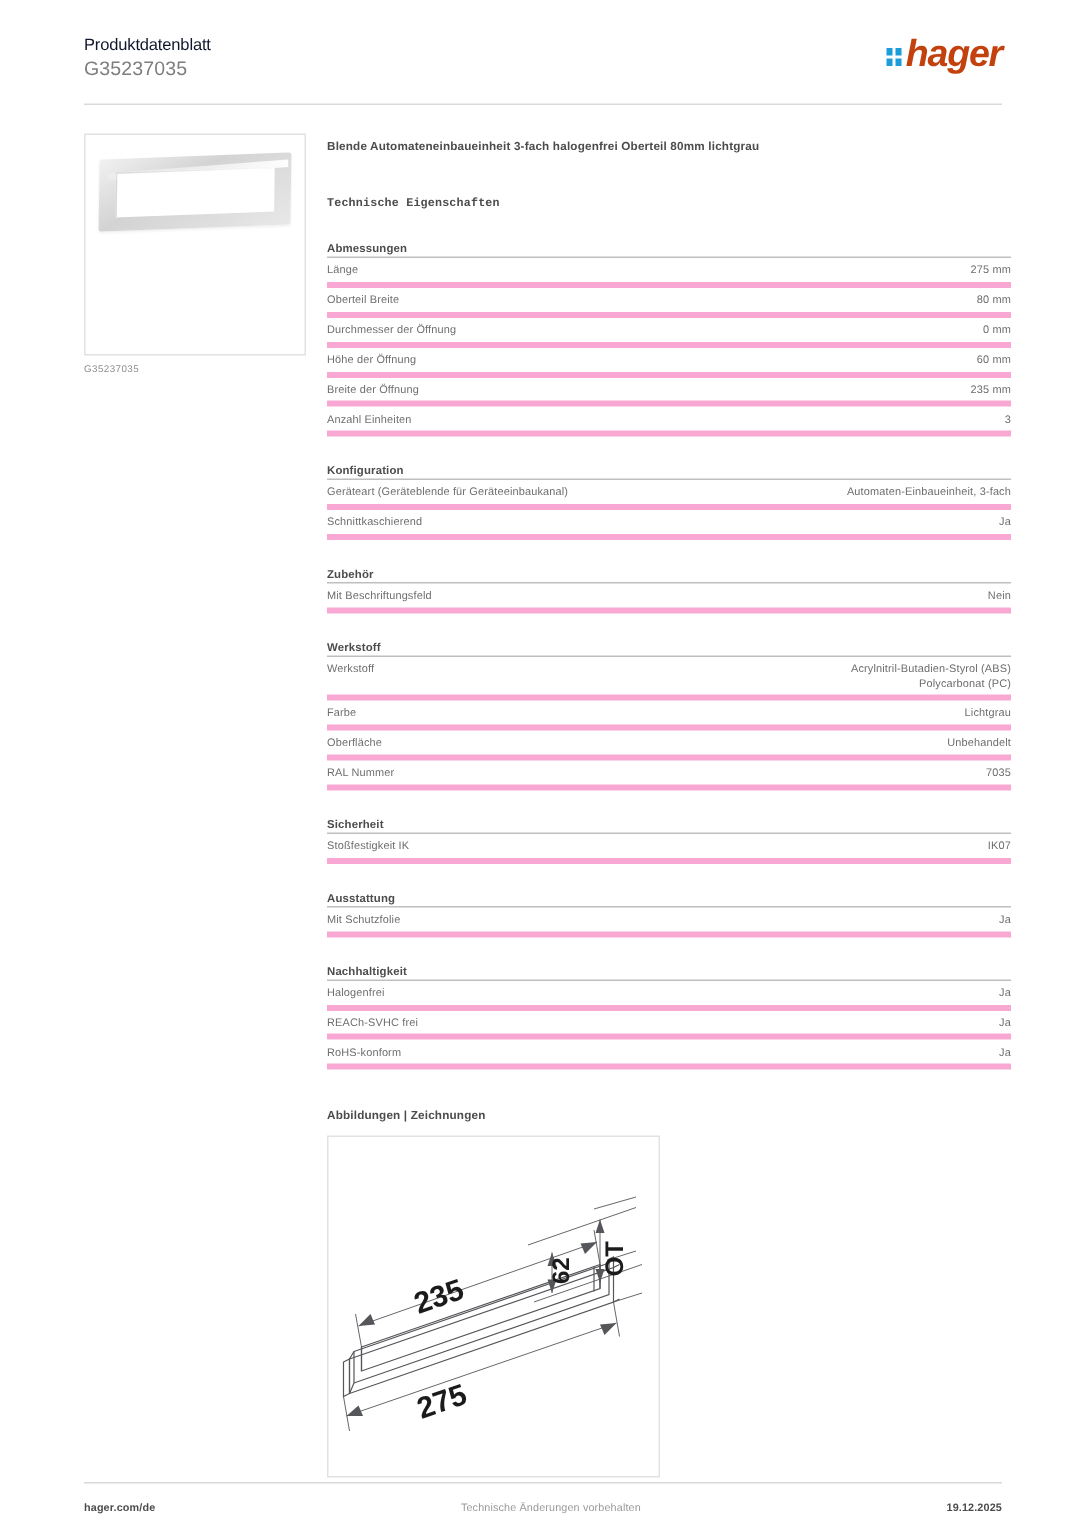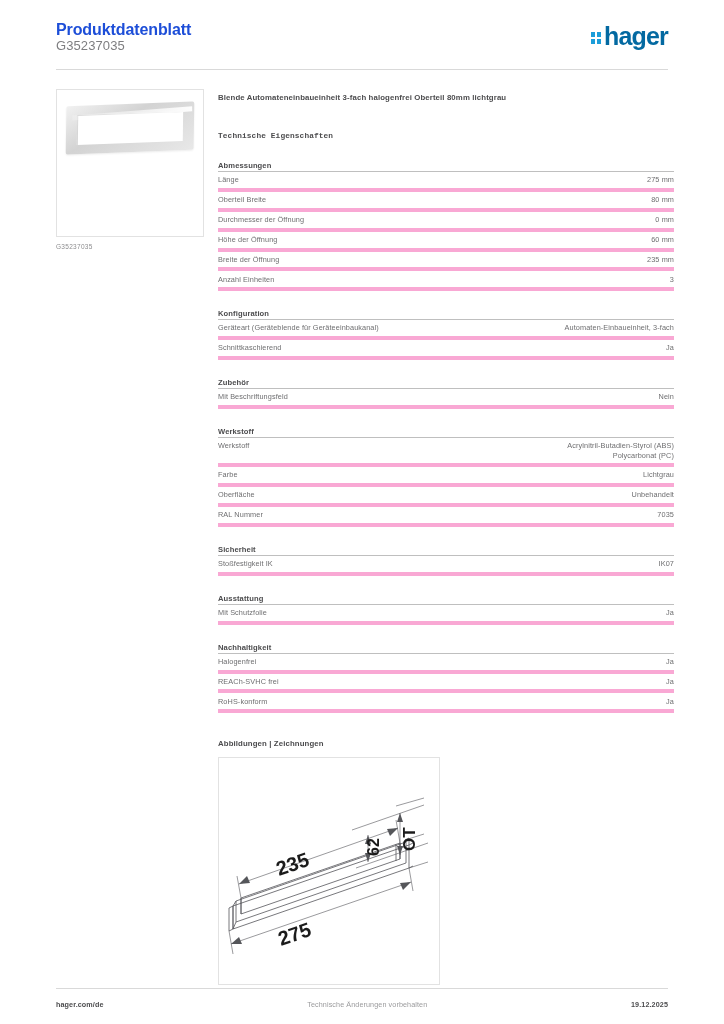--- a/index.html
+++ b/index.html
@@ -19,7 +19,7 @@
     left: 56px; top: 22px; width: 612px; height: 48px;
   }
   .doc-title {
-    font-size: 16px; font-weight: bold; color: #1d4ed8;
+    font-size: 11px; font-weight: normal; color: #0f172a;
     letter-spacing: -0.1px; line-height: 16px;
   }
   .doc-ref {

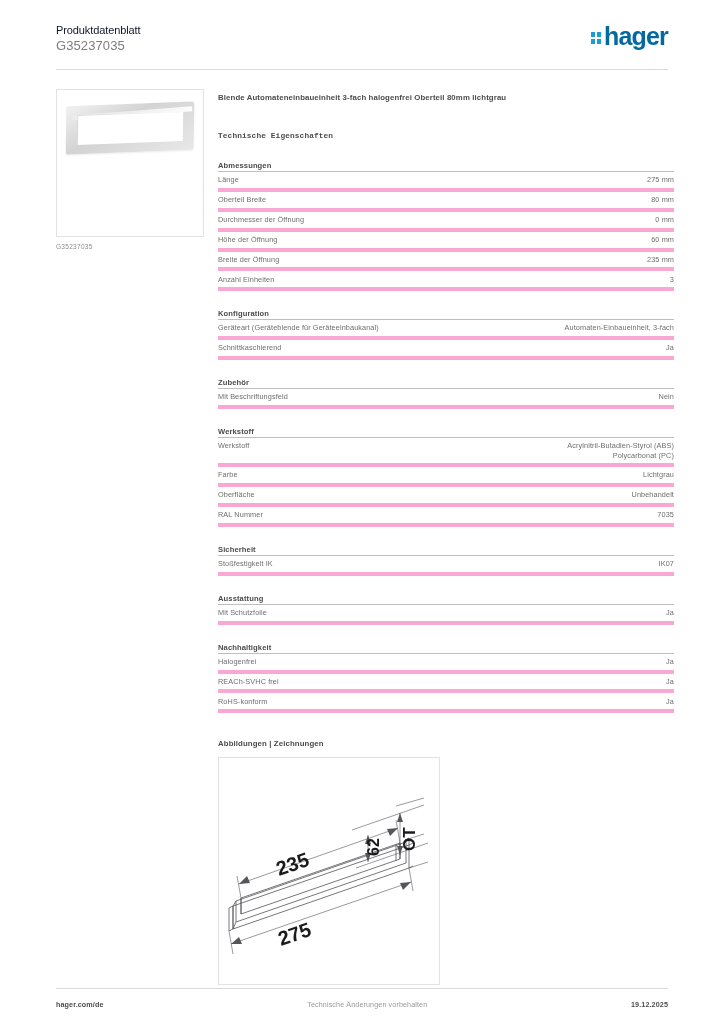--- a/index.html
+++ b/index.html
@@ -40,8 +40,8 @@
   }
   .logo-dots i { display:block; width: 4px; height: 5px; background: #1b9dd9; }
   .logo-word {
-    font-size: 25px; font-weight: bold; color: #0369a1;
-    letter-spacing: -0.8px; line-height: 25px;
+    font-size: 25px; font-weight: bold; color: #c2410c;
+    letter-spacing: -0.8px; line-height: 25px; font-style: italic;
   }
   .header-rule {
     position: absolute; left: 56px; top: 69px;

